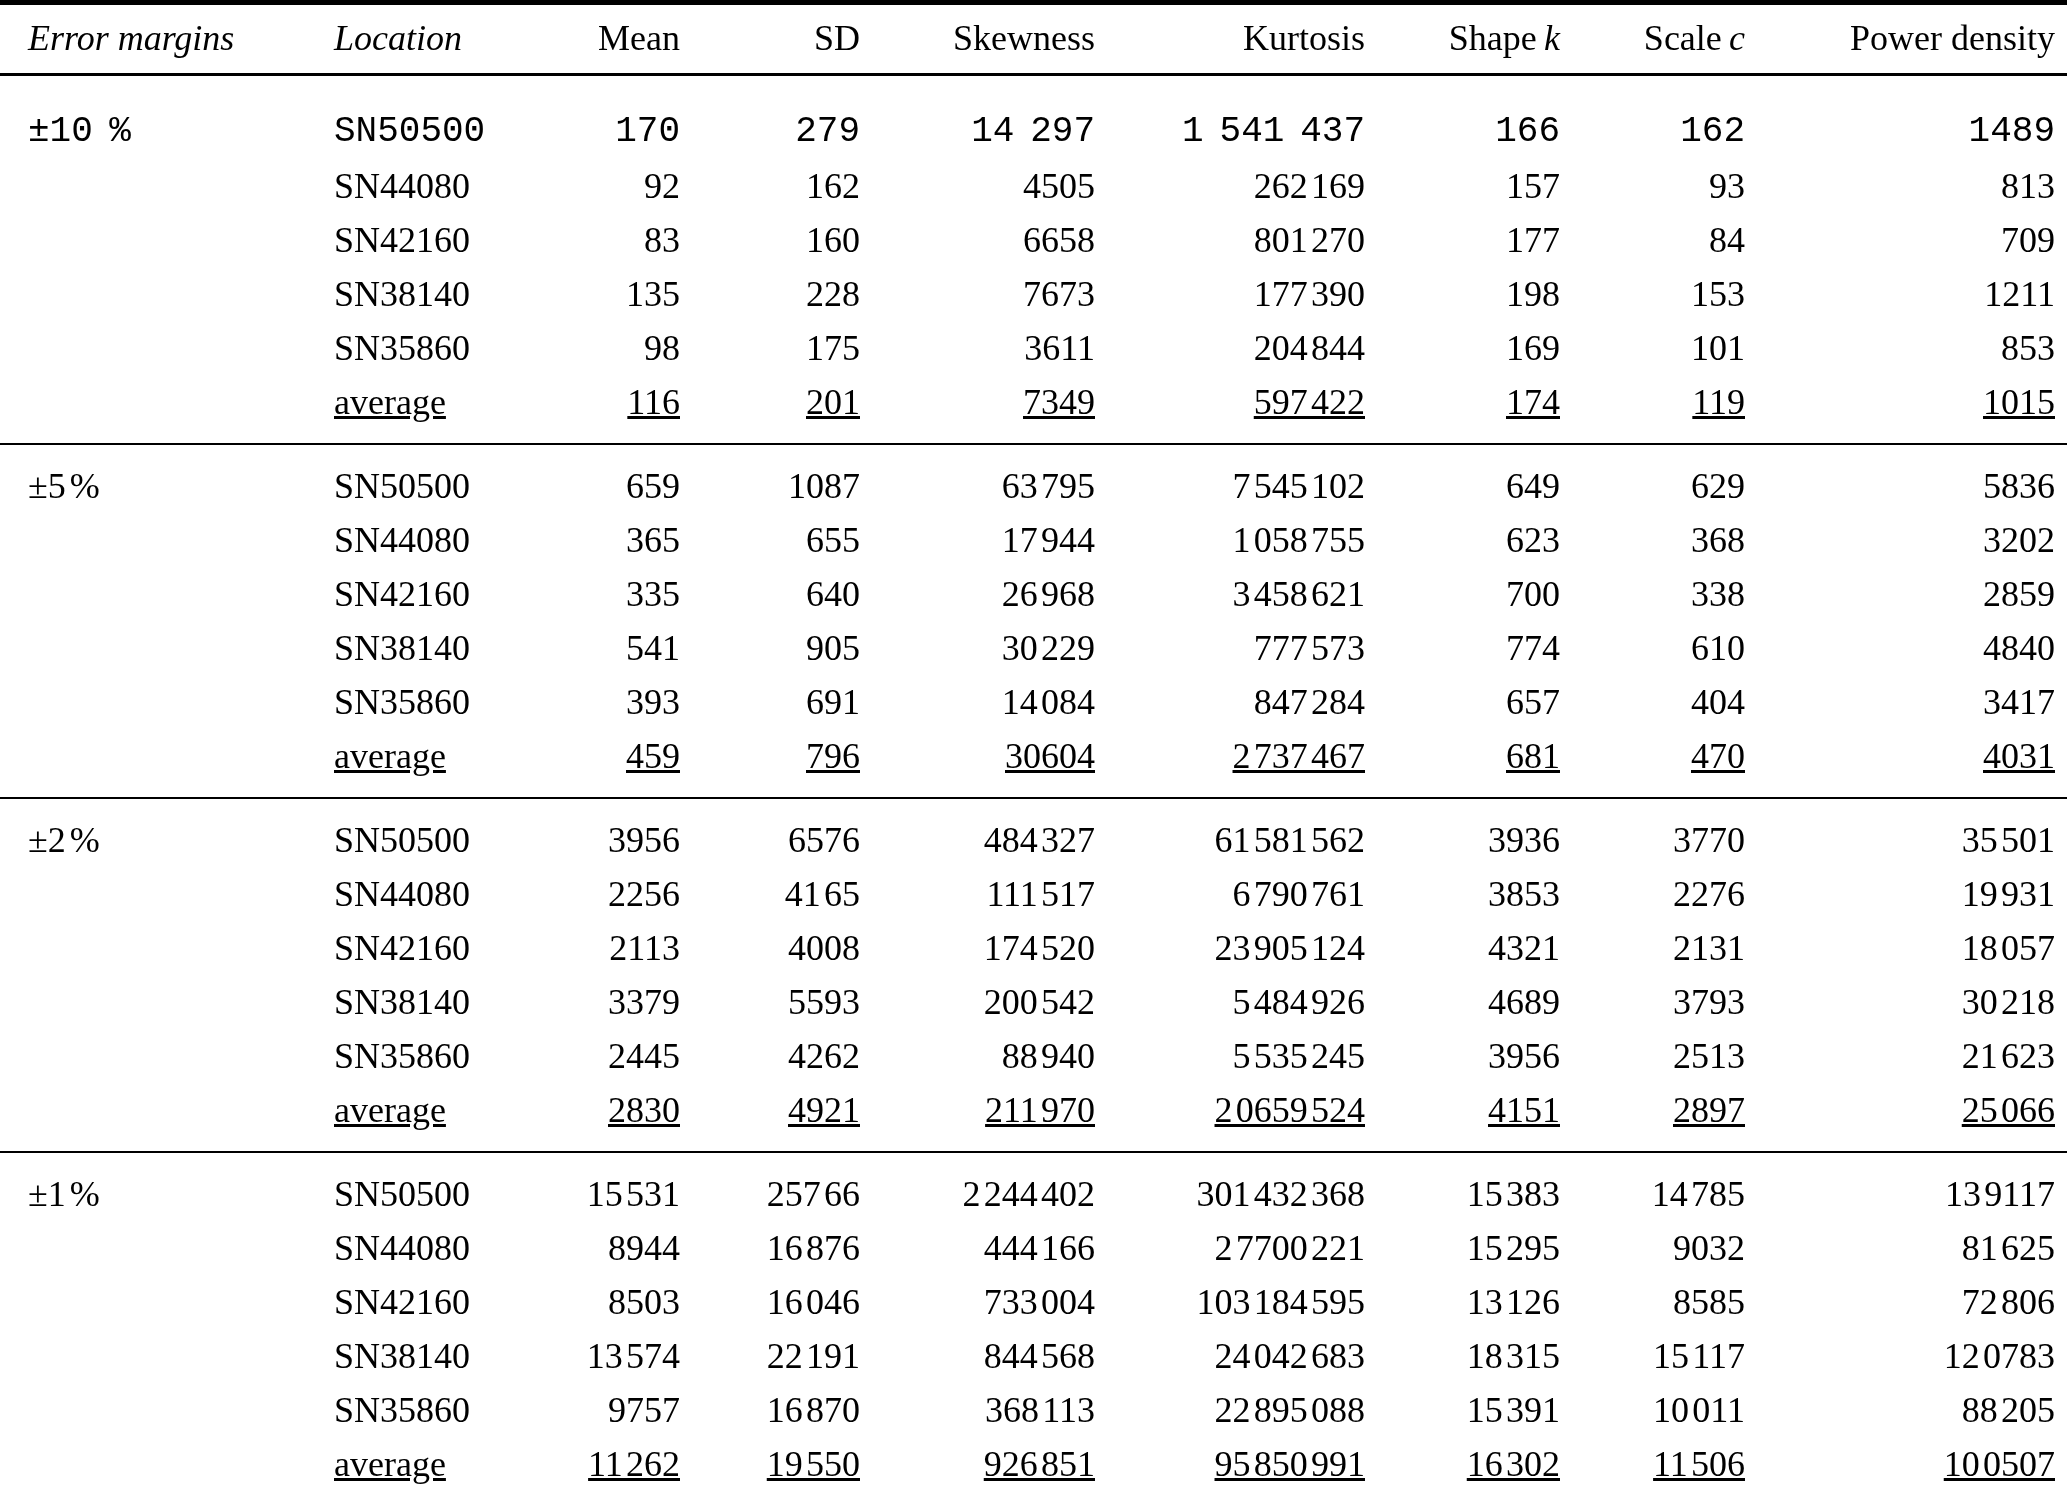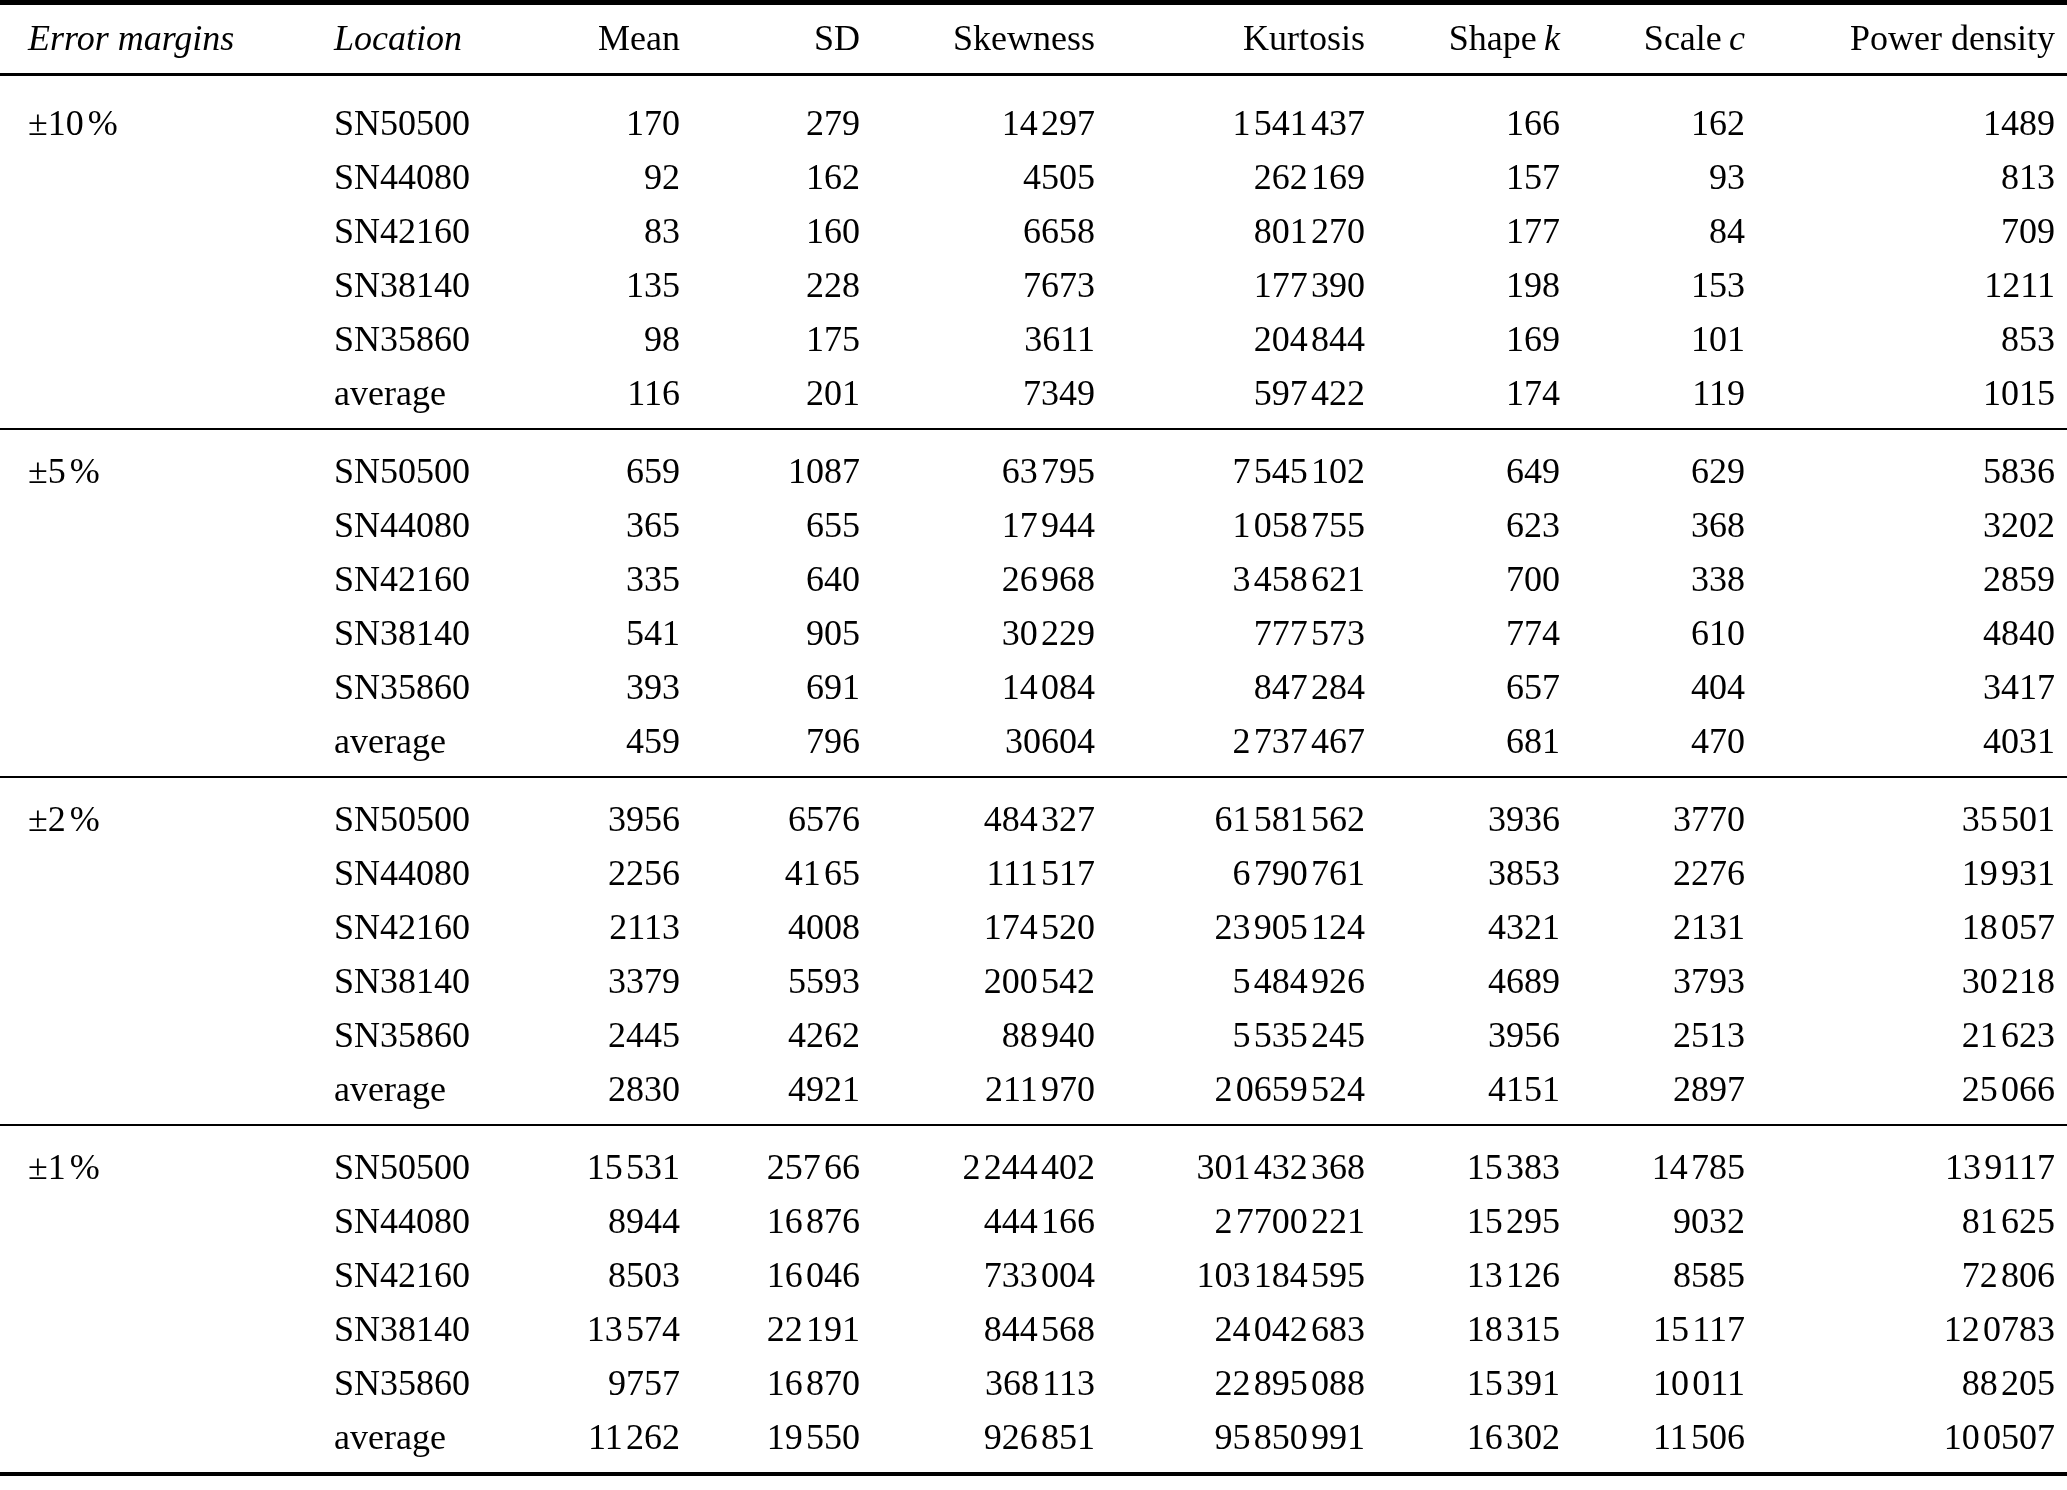--- a/index.html
+++ b/index.html
@@ -58,7 +58,7 @@
   td.col8 { padding-right: 12px; }
 
   tr.first-row td { border-top: 2px solid #000; padding-top: 14px; }
-  tbody:first-of-type tr.first-row td { border-top: none; padding-top: 20px; }
+  tbody:first-of-type tr.first-row td { border-top: none; padding-top: 29px; font-family: Liberation Mono, monospace; }
   tr.last-row td { padding-bottom: 8px; }
 
   .var { font-style: italic; margin-left: 0.20em; }

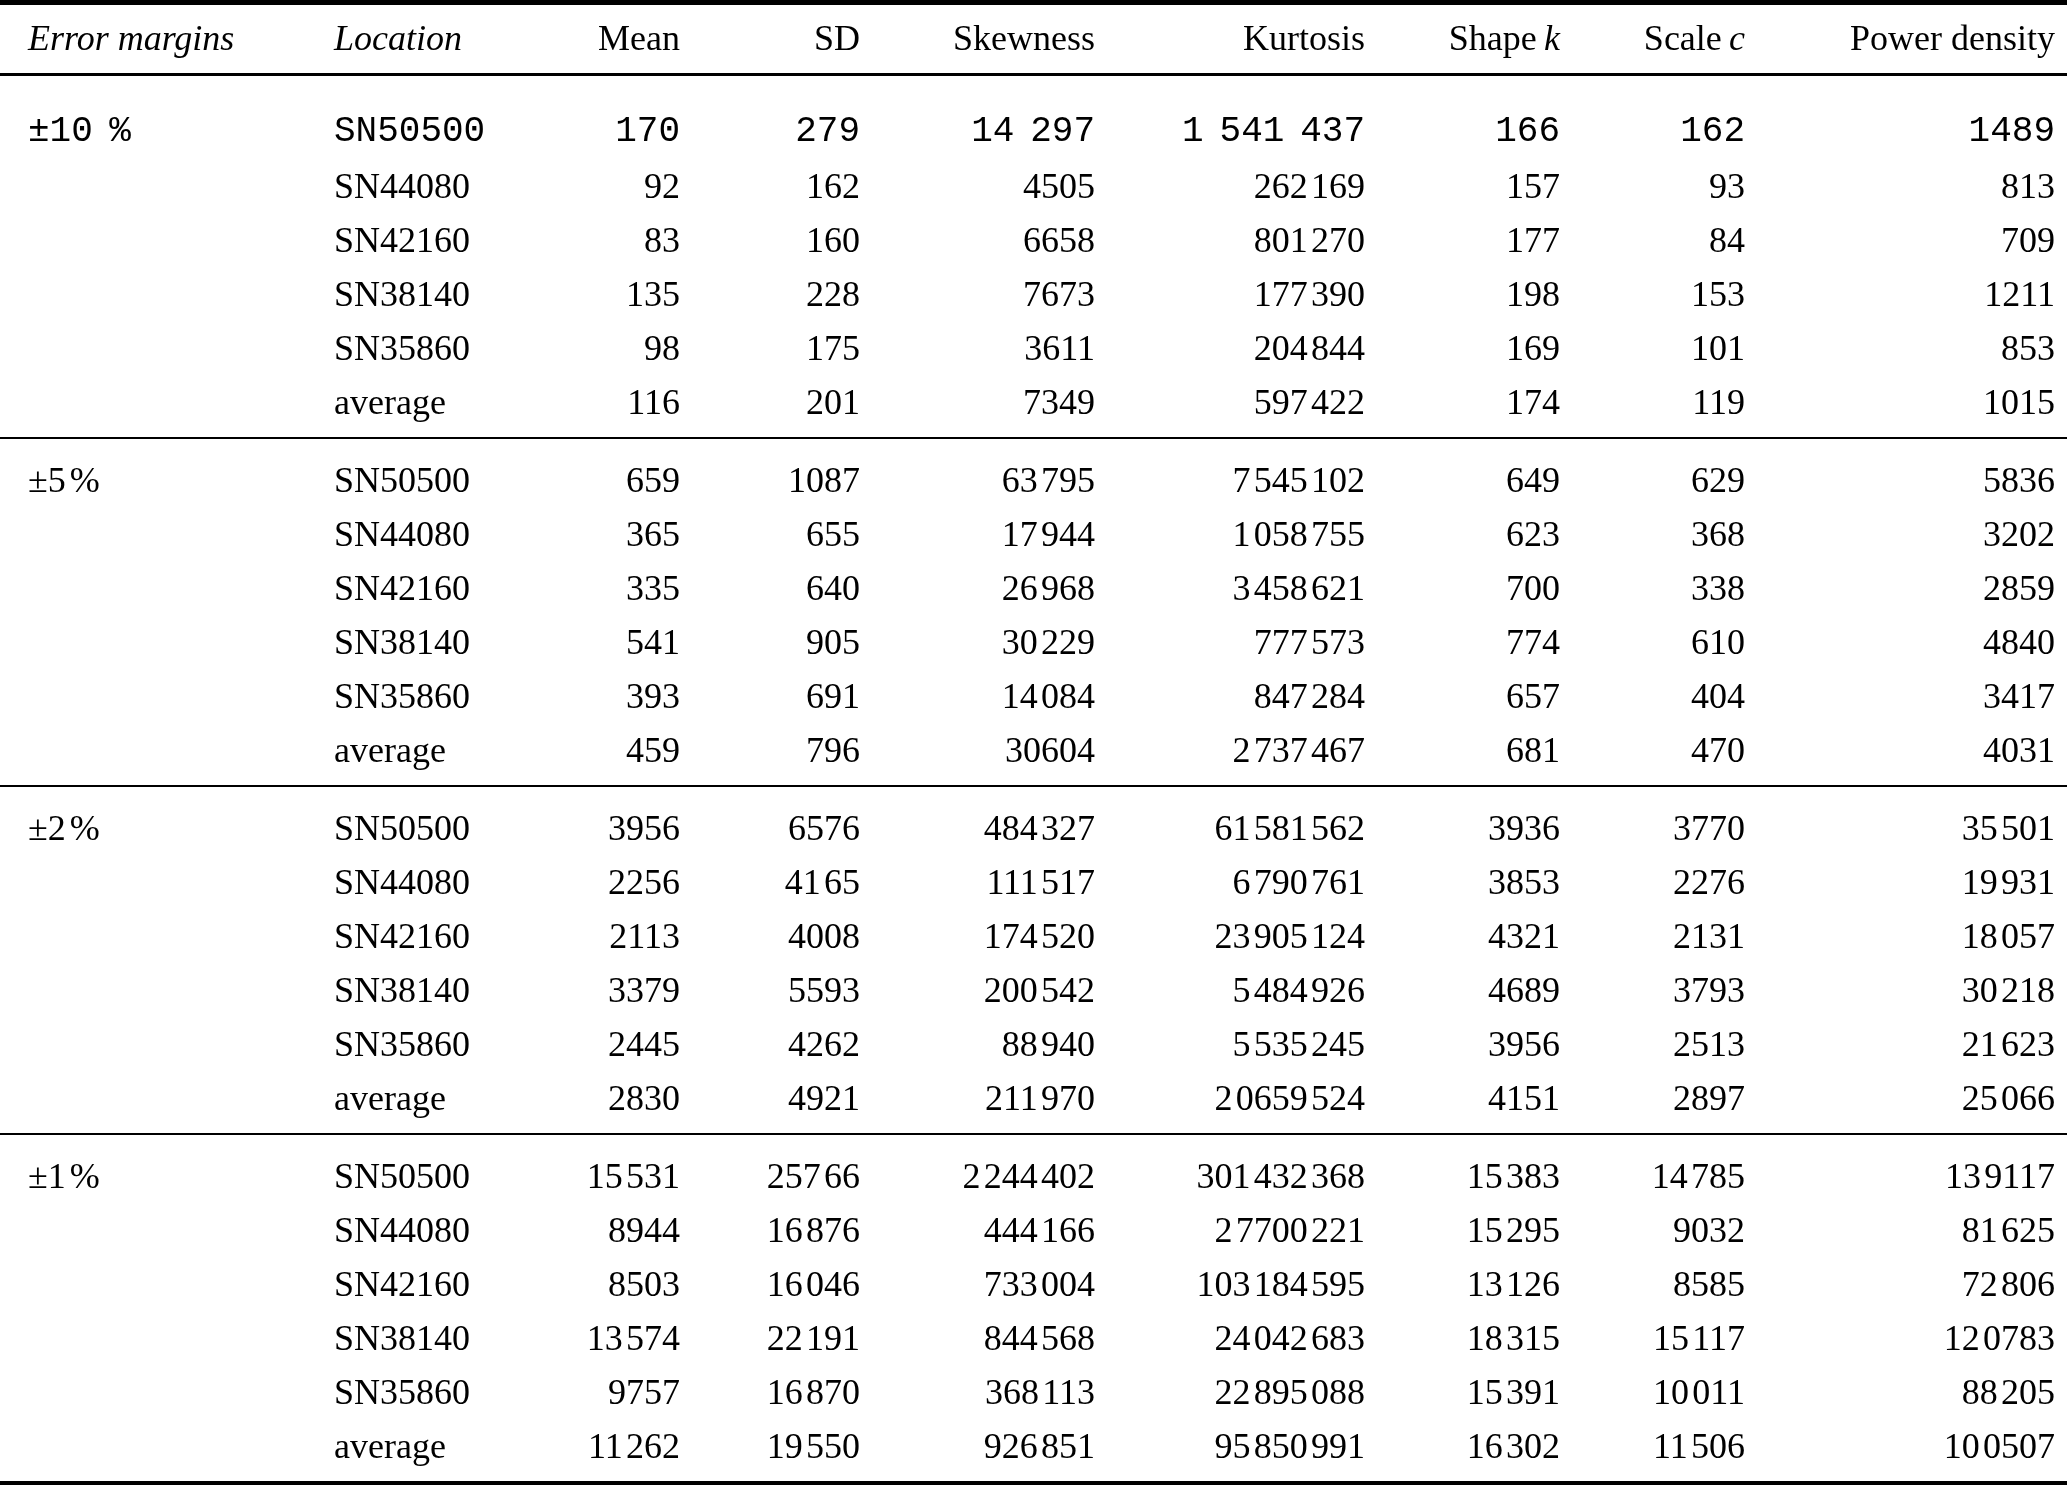--- a/index.html
+++ b/index.html
@@ -59,7 +59,7 @@
 
   tr.first-row td { border-top: 2px solid #000; padding-top: 14px; }
   tbody:first-of-type tr.first-row td { border-top: none; padding-top: 29px; font-family: Liberation Mono, monospace; }
-  tr.last-row td { padding-bottom: 8px; }
+  tr.last-row td { padding-bottom: 14px; text-decoration: underline; }
 
   .var { font-style: italic; margin-left: 0.20em; }
   .var:empty { display: none; }

